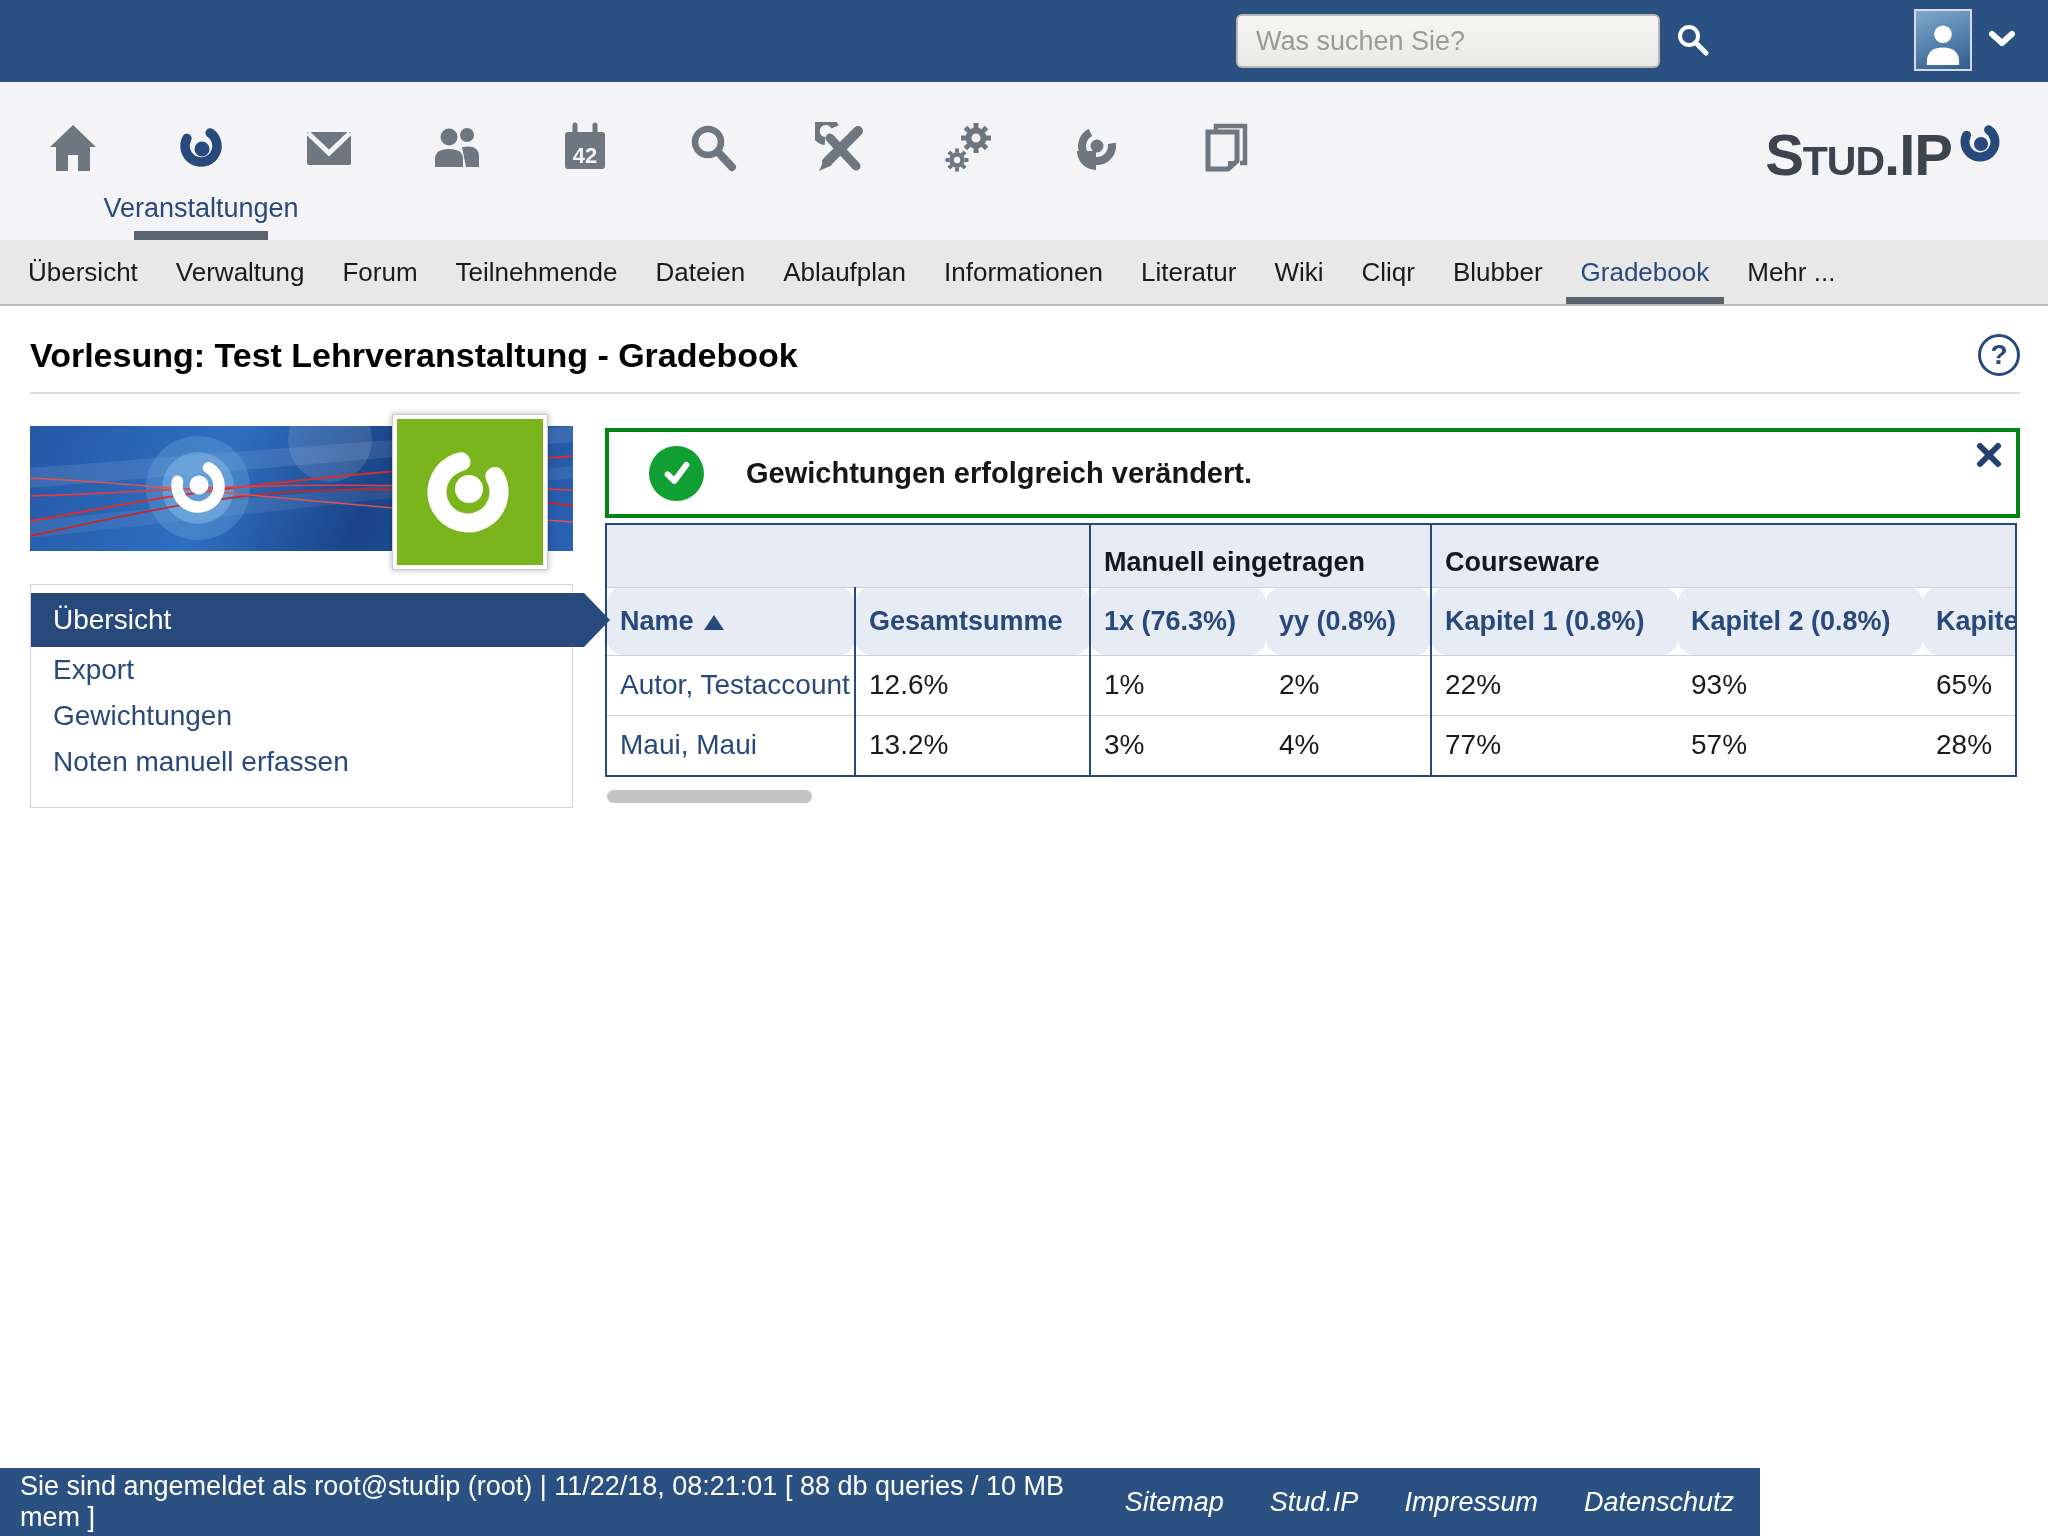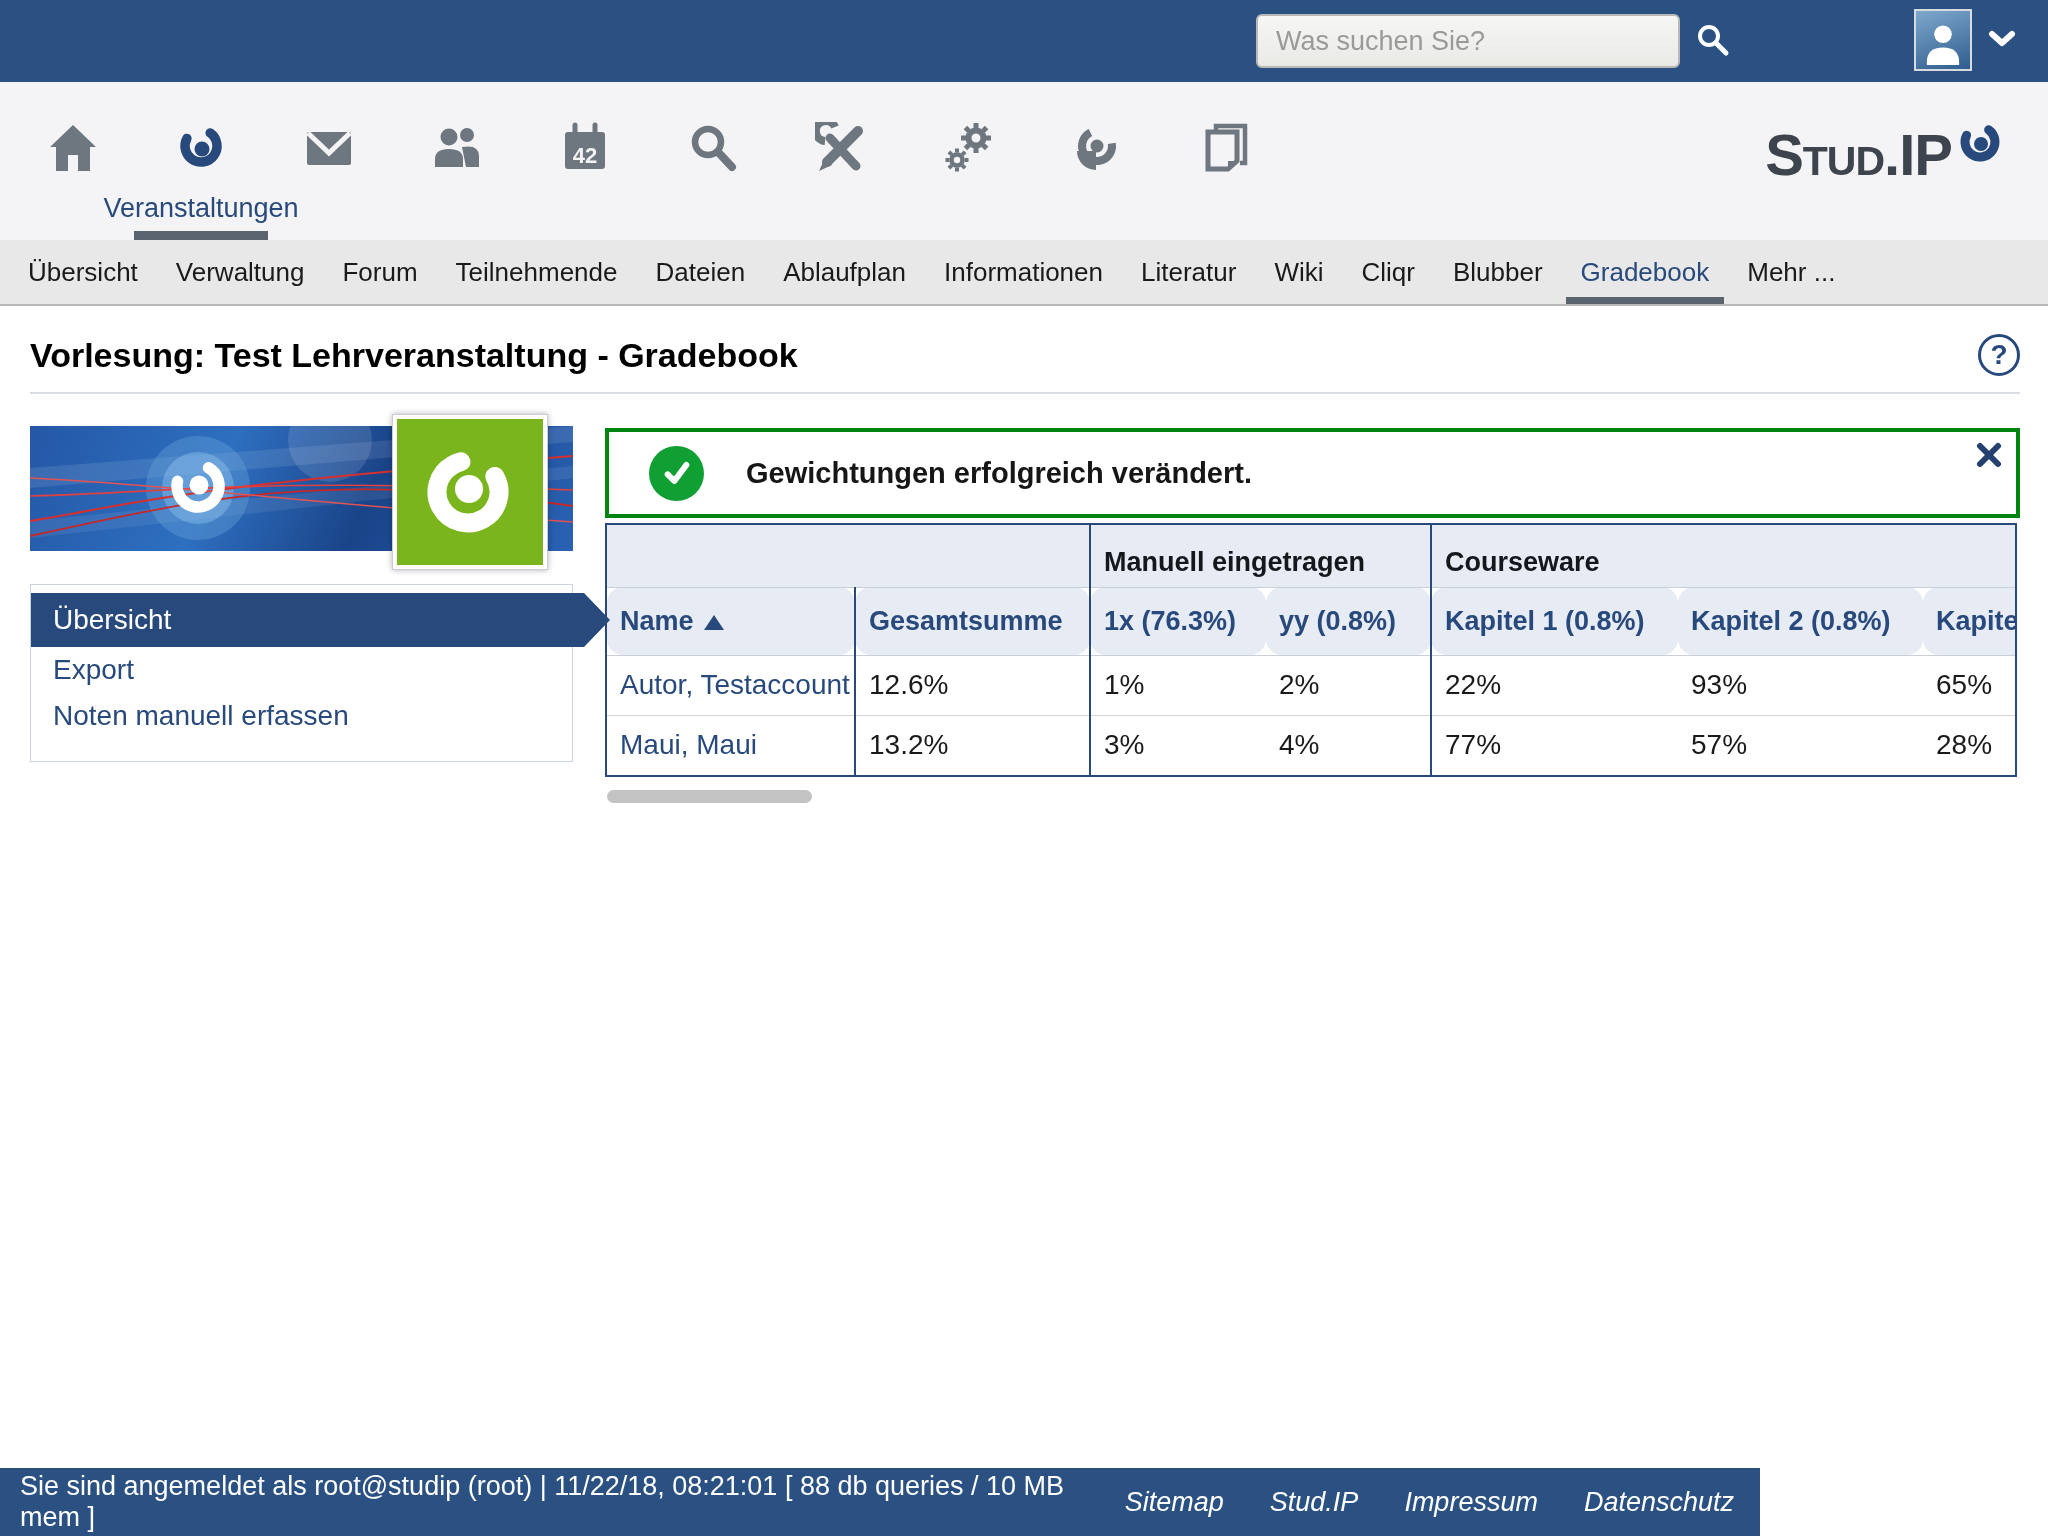--- a/index.html
+++ b/index.html
@@ -7,7 +7,7 @@
 
   
   .topbar { height:82px; background:#2b5183; position:relative; }
-  .search-wrap { position:absolute; top:14px; right:318px; display:flex; align-items:center; }
+  .search-wrap { position:absolute; top:14px; right:338px; display:flex; align-items:center; }
   .search-input { width:424px; height:54px; border:2px solid #b8b8b4; border-radius:6px;
     background:linear-gradient(#f6f6f4,#e9e9e6); font-size:27px; color:#555; padding:0 18px;
     font-family:"Liberation Sans", sans-serif; outline:none; }

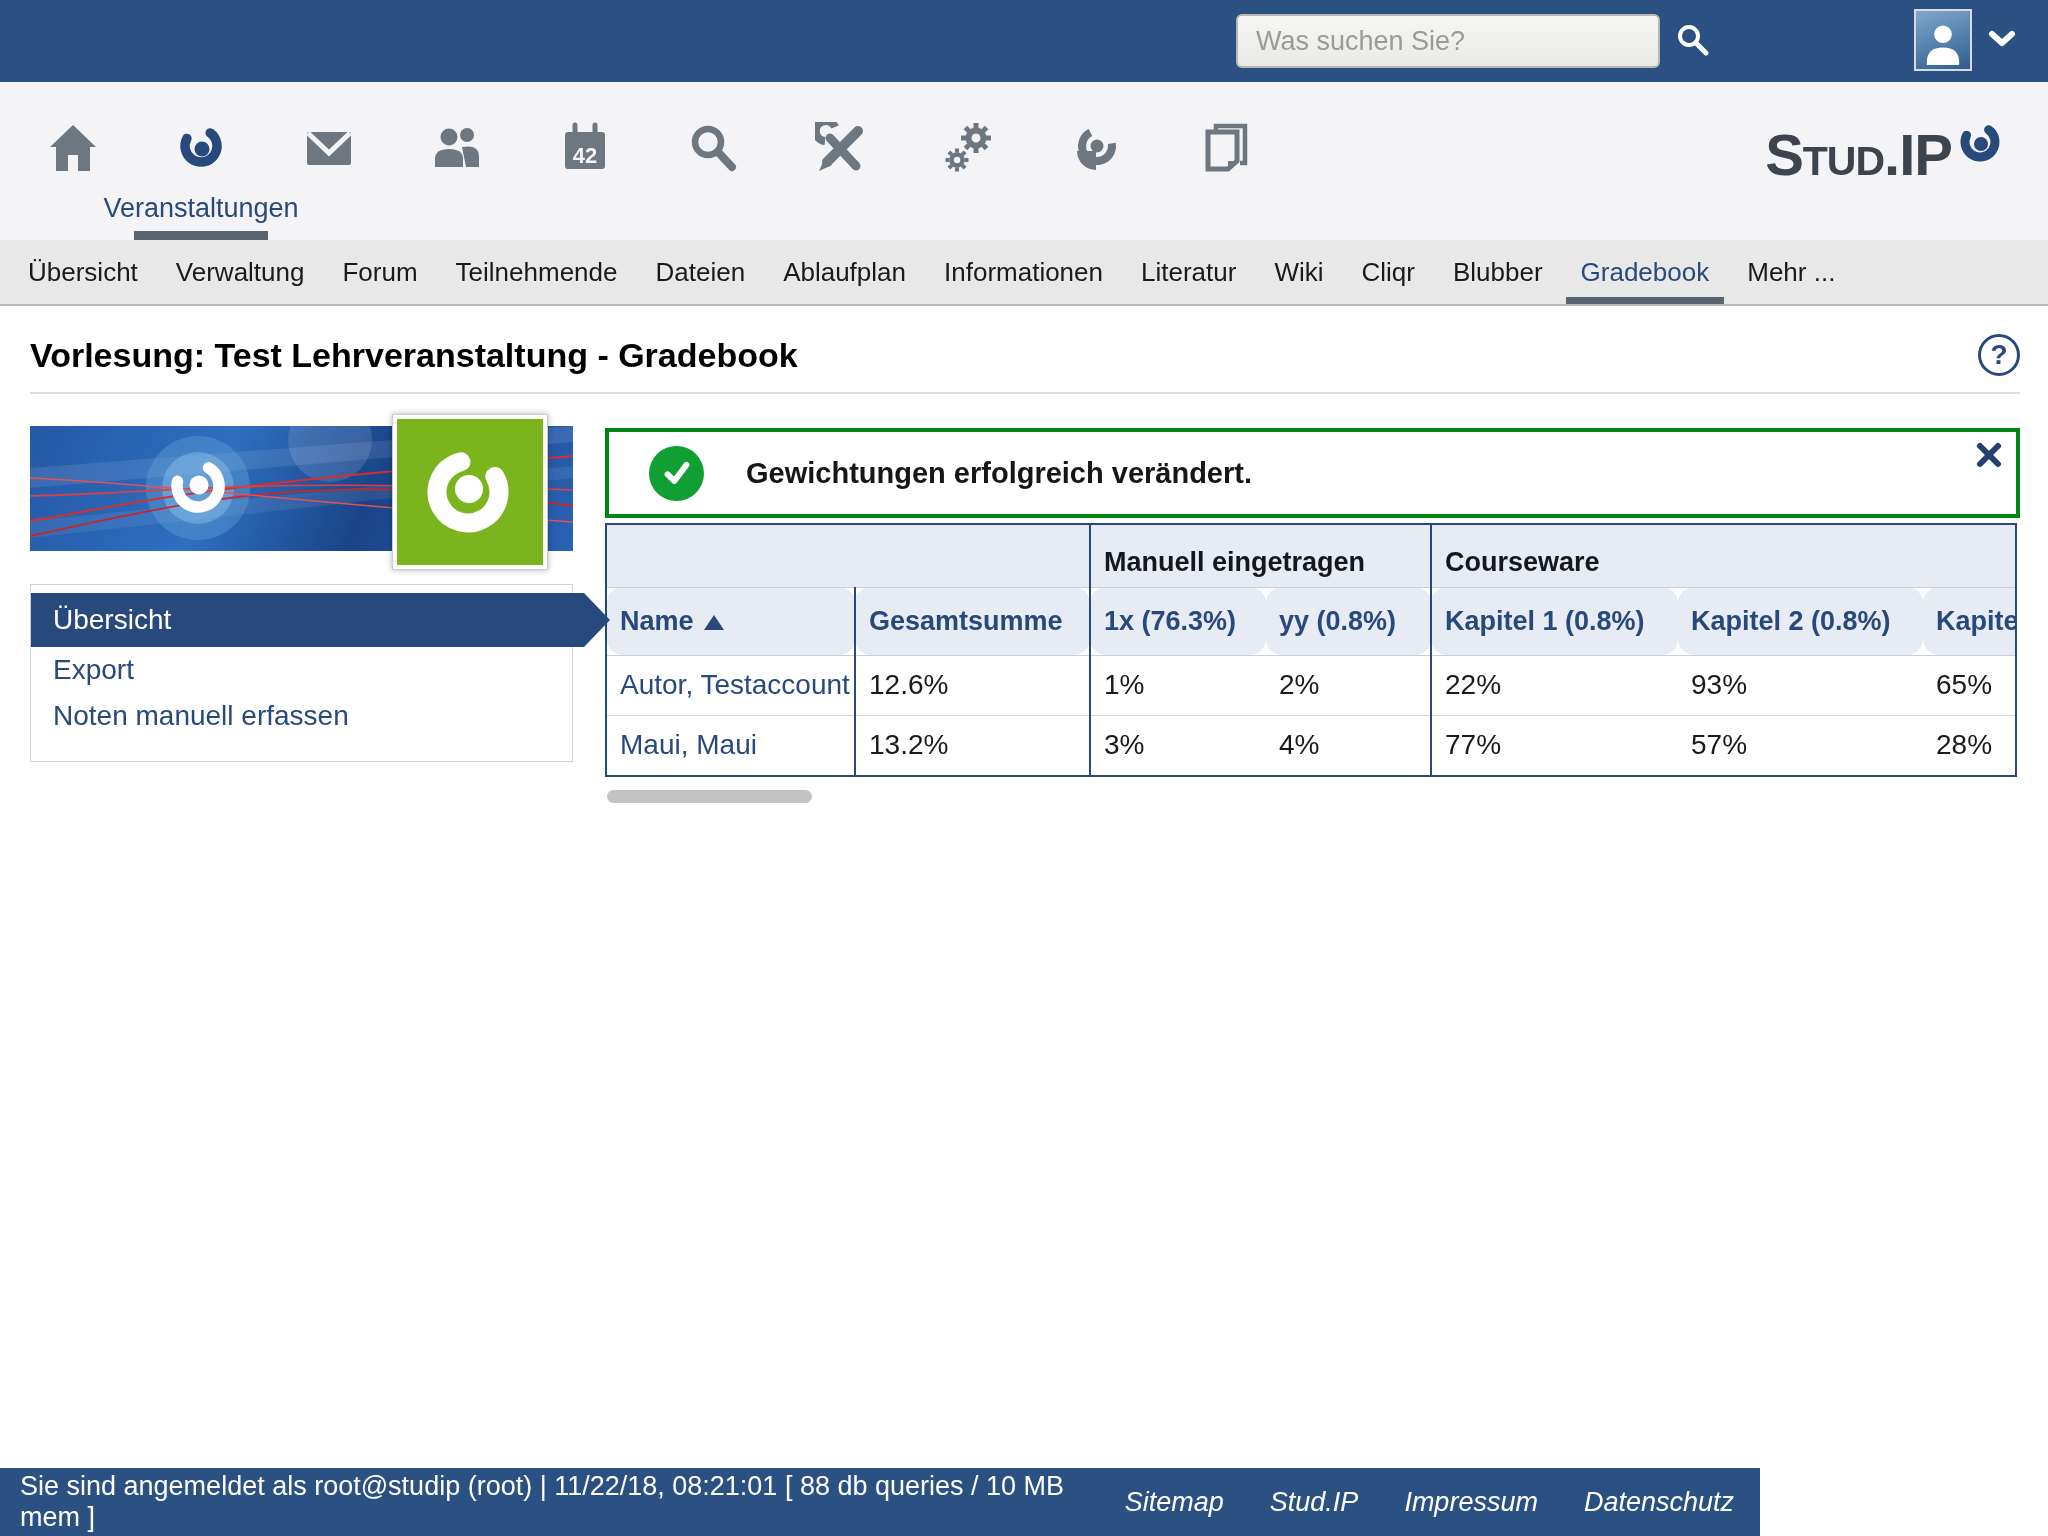--- a/index.html
+++ b/index.html
@@ -286,6 +286,7 @@
       <div class="sidebar-nav">
         <div class="side-item active">Übersicht</div>
         <div class="side-item">Export</div>
+        <div class="side-item">Gewichtungen</div>
         <div class="side-item">Noten manuell erfassen</div>
       </div>
     </div>

